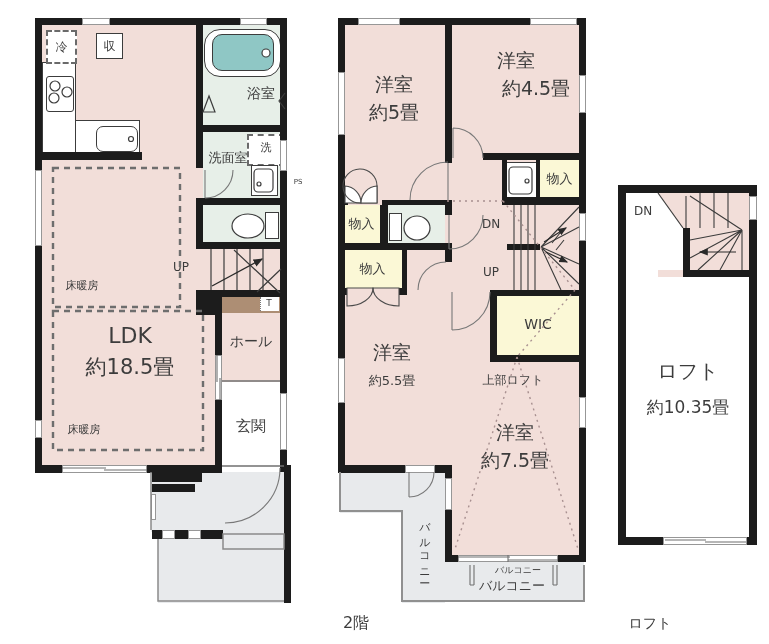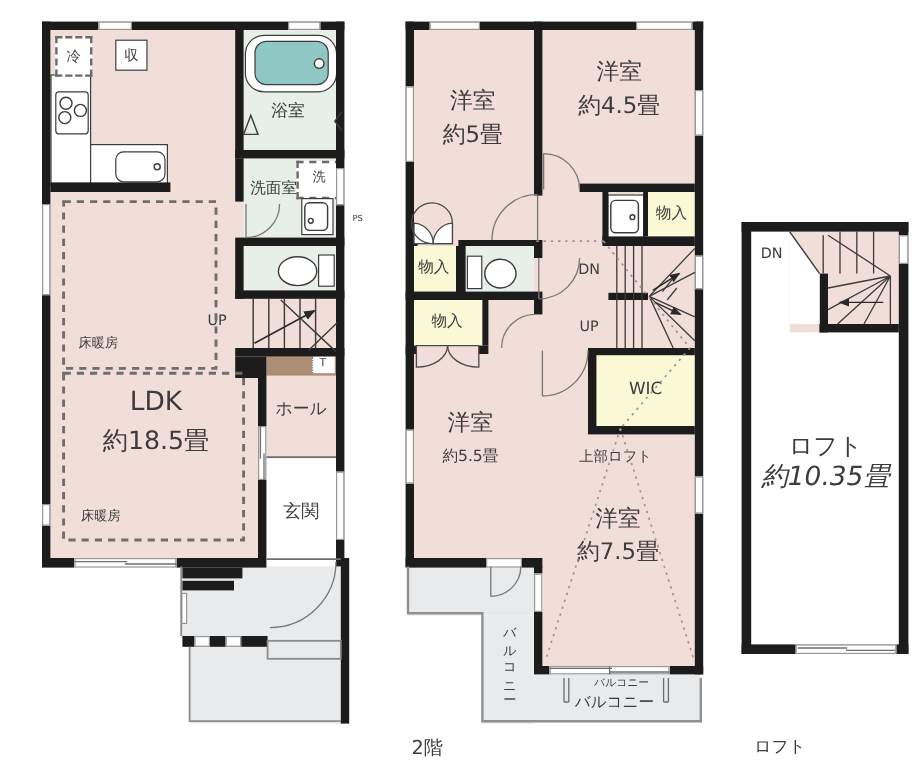--- a/index.html
+++ b/index.html
@@ -87,7 +87,7 @@
 
     <div class="lb" style="left:46px;top:30px;width:31px;height:34px;font-size:12px;">冷</div>
     <div class="lb" style="left:96px;top:33px;width:27px;height:26px;font-size:12px;">収</div>
-    <div class="lb" style="left:212px;top:84px;width:56px;height:18px;font-size:14px;">浴室</div>
+    <div class="lb" style="left:233px;top:84px;width:56px;height:18px;font-size:14px;">浴室</div>
     <div class="lb" style="left:250px;top:140px;width:32px;height:16px;font-size:11px;">洗</div>
     <div class="lb" style="left:197px;top:150px;width:62px;height:16px;font-size:13px;">洗面室</div>
     <div class="lb" style="left:292px;top:169px;width:12px;height:28px;font-size:7px;white-space:normal;word-break:break-all;">PS</div>

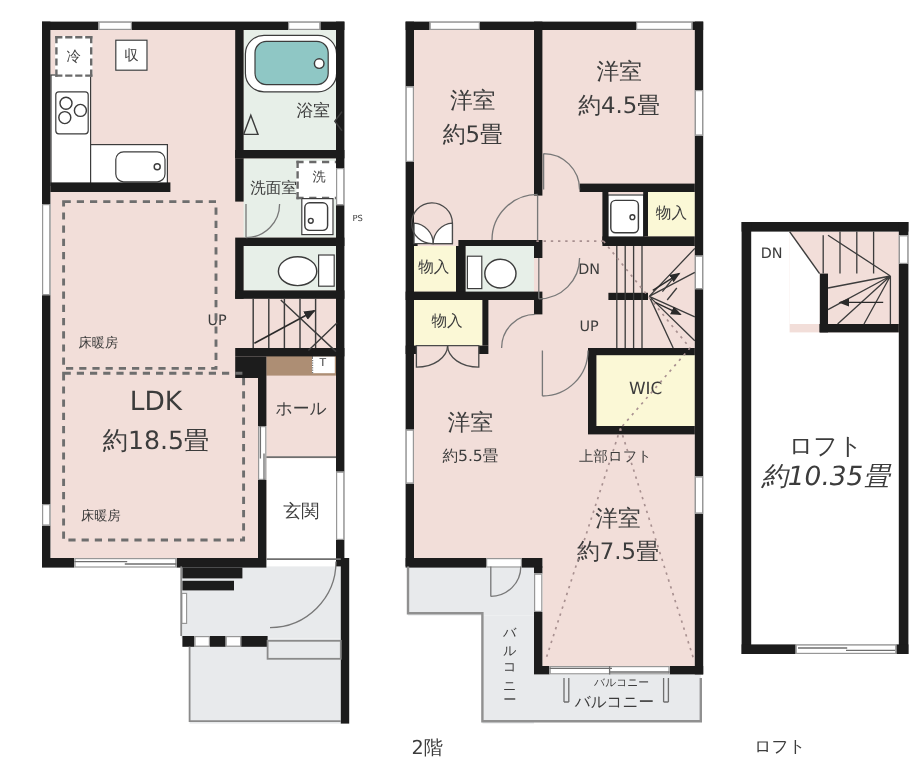--- a/index.html
+++ b/index.html
@@ -162,7 +162,7 @@
     <div class="lb" style="left:344px;top:72px;width:100px;height:26px;font-size:19px;">洋室</div>
     <div class="lb" style="left:344px;top:100px;width:100px;height:26px;font-size:19px;">約5畳</div>
     <div class="lb" style="left:455px;top:48px;width:122px;height:26px;font-size:19px;">洋室</div>
-    <div class="lb" style="left:455px;top:76px;width:122px;height:26px;font-size:19px;">約4.5畳</div>
+    <div class="lb" style="left:475px;top:76px;width:122px;height:26px;font-size:19px;">約4.5畳</div>
     <div class="lb" style="left:540px;top:160px;width:39px;height:37px;font-size:13px;">物入</div>
     <div class="lb" style="left:343px;top:205px;width:37px;height:38px;font-size:13px;">物入</div>
     <div class="lb" style="left:343px;top:250px;width:59px;height:38px;font-size:13px;">物入</div>

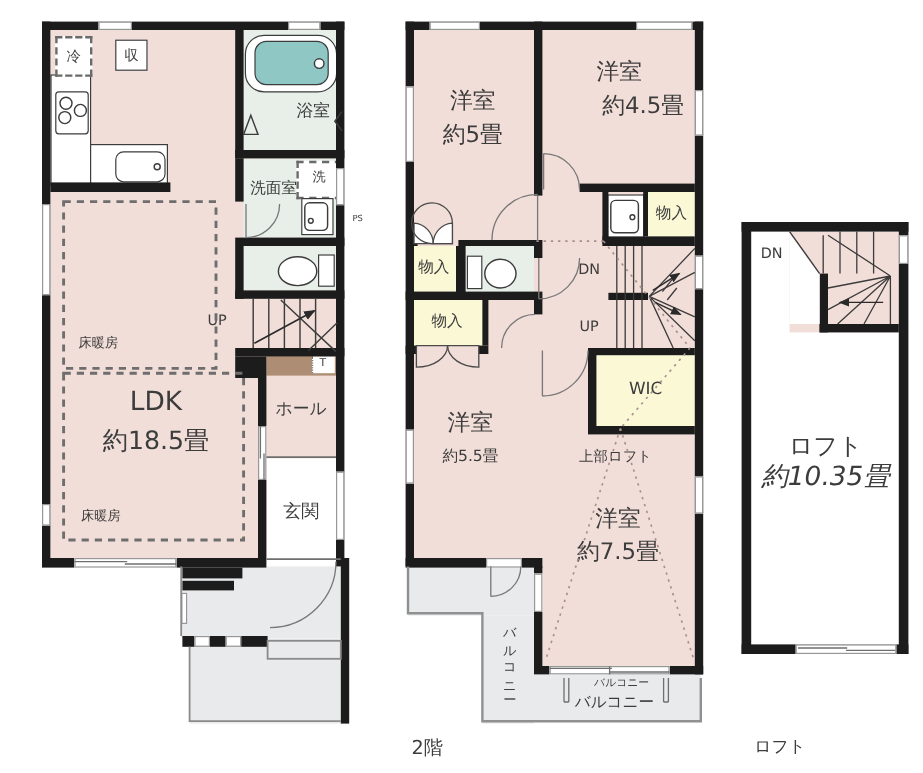--- a/index.html
+++ b/index.html
@@ -195,7 +195,7 @@
     <div class="win" style="left:663px;top:537px;width:84px;height:8px;"></div>
     <div class="lb" style="left:628px;top:203px;width:30px;height:16px;font-size:12px;">DN</div>
     <div class="lb" style="left:628px;top:357px;width:120px;height:28px;font-size:20px;">ロフト</div>
-    <div class="lb" style="left:624px;top:384px;width:128px;height:28px;font-size:22px;font-style:italic;">約10.35畳</div>
+    <div class="lb" style="left:624px;top:394px;width:128px;height:28px;font-size:17px;">約10.35畳</div>
     <div class="lb" style="left:618px;top:613px;width:64px;height:20px;font-size:14px;">ロフト</div>
   </div>
 

